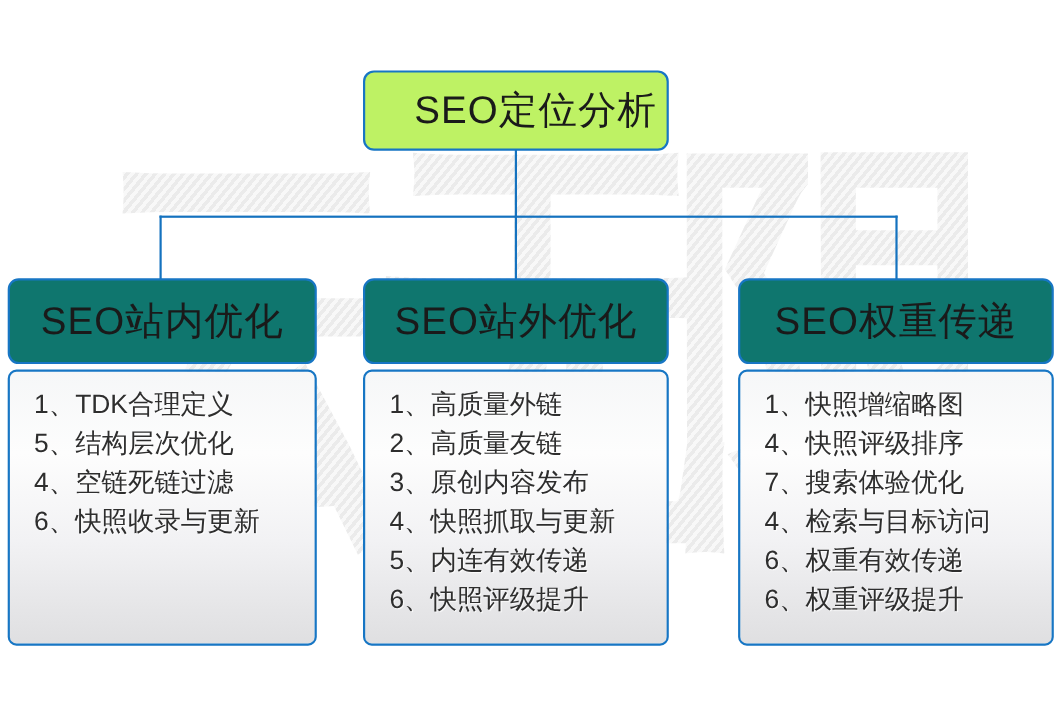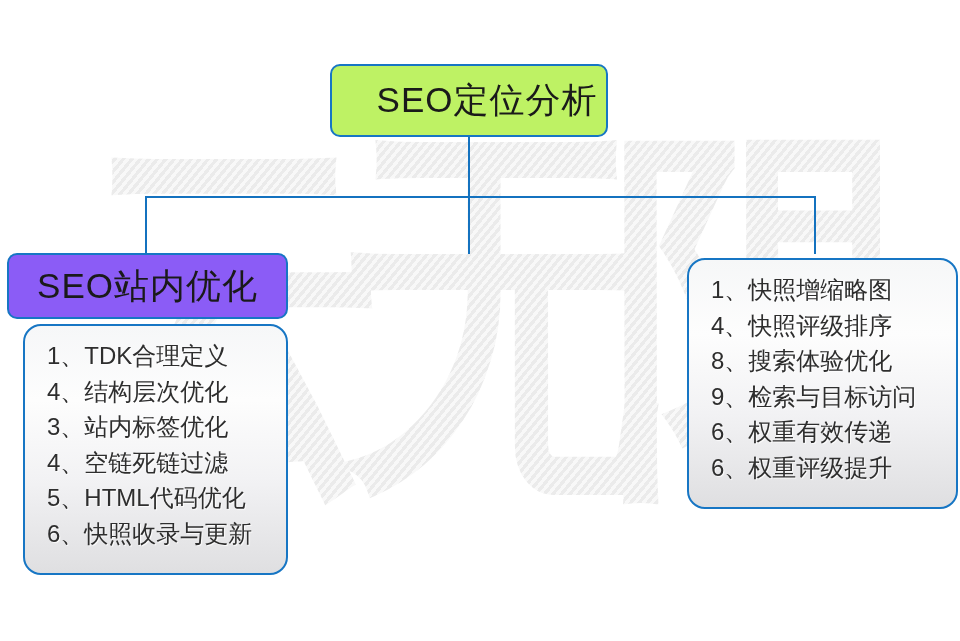--- a/index.html
+++ b/index.html
@@ -79,8 +79,8 @@
   }
   .col-head {
     box-sizing: border-box;
-    height: 66px;
-    background: #8b5cf6;
+    height: 78px;
+    background: #0f766e;
     border: 2px solid #1776c4;
     border-radius: 10px;
     display: flex;

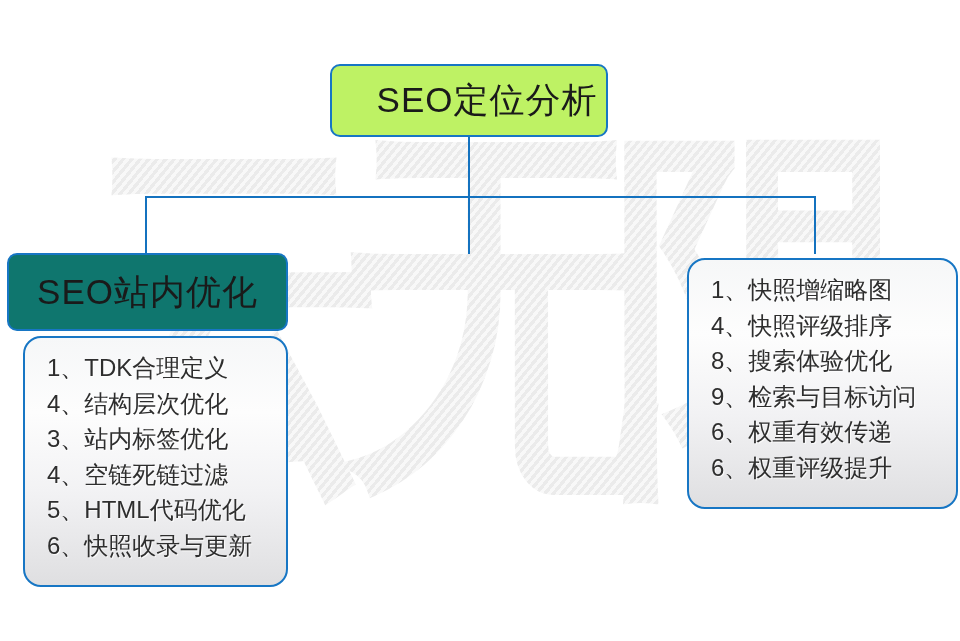--- a/index.html
+++ b/index.html
@@ -136,6 +136,19 @@
     </ul>
   </div>
 
+  <div class="col" style="left:330px; width:278px;">
+    <div class="col-head">
+      <span class="node-title">SEO站外优化</span>
+    </div>
+    <ul class="col-panel">
+      <li>1、高质量外链</li>
+      <li>2、高质量友链</li>
+      <li>3、原创内容发布</li>
+      <li>4、快照抓取与更新</li>
+      <li>5、内连有效传递</li>
+      <li>6、快照评级提升</li>
+    </ul>
+  </div>
 
   <div class="col" style="left:671px; width:287px;">
     <ul class="col-panel">

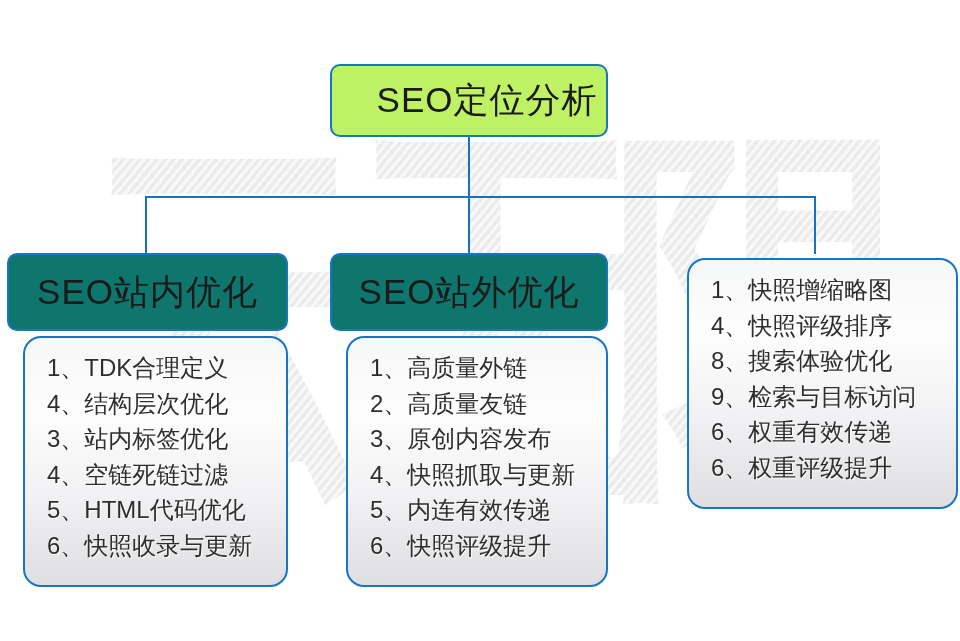--- a/index.html
+++ b/index.html
@@ -151,6 +151,9 @@
   </div>
 
   <div class="col" style="left:671px; width:287px;">
+    <div class="col-head">
+      <span class="node-title">SEO权重传递</span>
+    </div>
     <ul class="col-panel">
       <li>1、快照增缩略图</li>
       <li>4、快照评级排序</li>

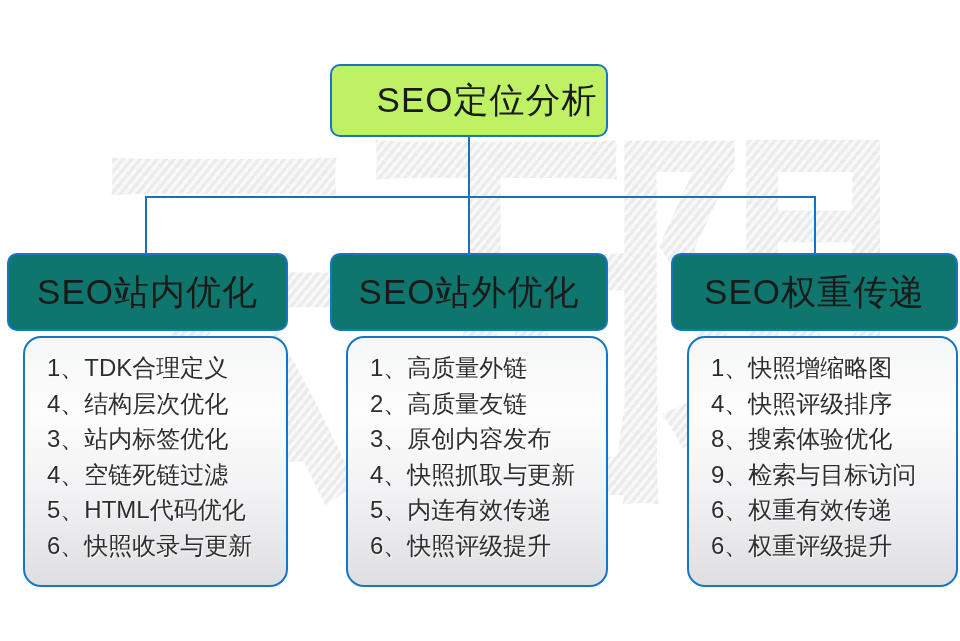--- a/index.html
+++ b/index.html
@@ -89,10 +89,10 @@
   }
   .col-panel {
     box-sizing: border-box;
-    margin: 5px 0 0 16px;
+    margin: 5px 0 0 0;
     height: 251px;
     border: 2px solid #1776c4;
-    border-radius: 18px;
+    border-radius: 8px;
     background: linear-gradient(180deg, #f6f7f8 0%, #fdfdfd 30%, #f2f2f4 62%, #dfdfe1 100%);
     list-style: none;
     padding: 12px 0 0 22px;

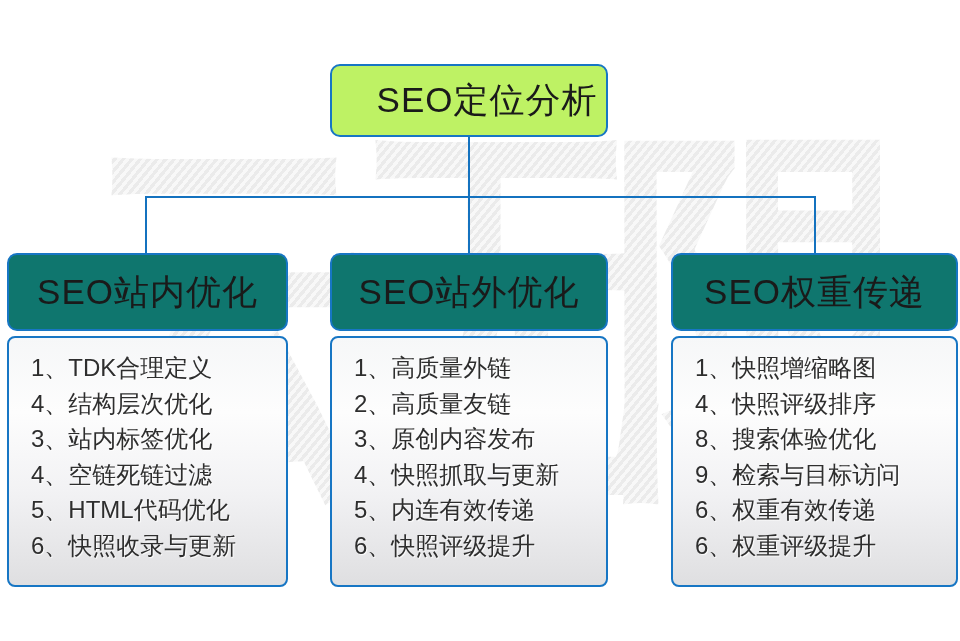--- a/index.html
+++ b/index.html
@@ -128,7 +128,7 @@
     </div>
     <ul class="col-panel">
       <li>1、TDK合理定义</li>
-      <li>4、结构层次优化</li>
+      <li>5、结构层次优化</li>
       <li>3、站内标签优化</li>
       <li>4、空链死链过滤</li>
       <li>5、HTML代码优化</li>

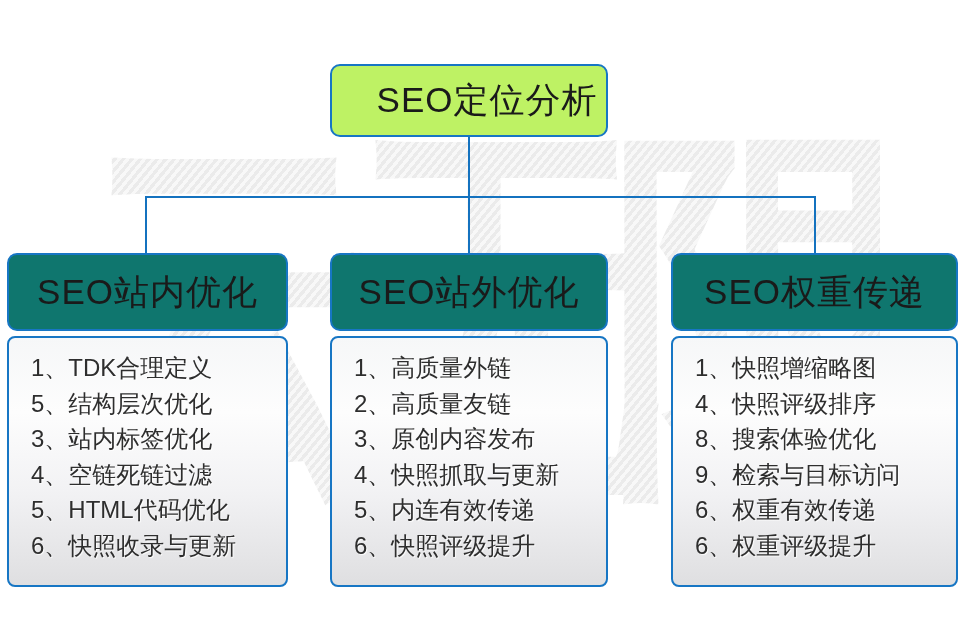--- a/index.html
+++ b/index.html
@@ -129,7 +129,6 @@
     <ul class="col-panel">
       <li>1、TDK合理定义</li>
       <li>5、结构层次优化</li>
-      <li>3、站内标签优化</li>
       <li>4、空链死链过滤</li>
       <li>5、HTML代码优化</li>
       <li>6、快照收录与更新</li>

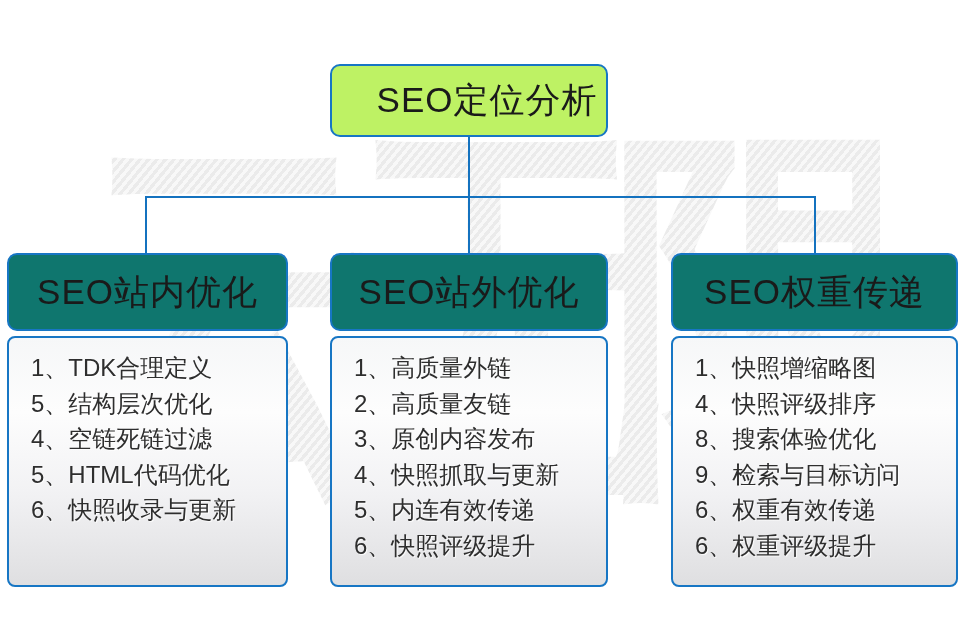--- a/index.html
+++ b/index.html
@@ -156,7 +156,7 @@
     <ul class="col-panel">
       <li>1、快照增缩略图</li>
       <li>4、快照评级排序</li>
-      <li>8、搜索体验优化</li>
+      <li>7、搜索体验优化</li>
       <li>9、检索与目标访问</li>
       <li>6、权重有效传递</li>
       <li>6、权重评级提升</li>

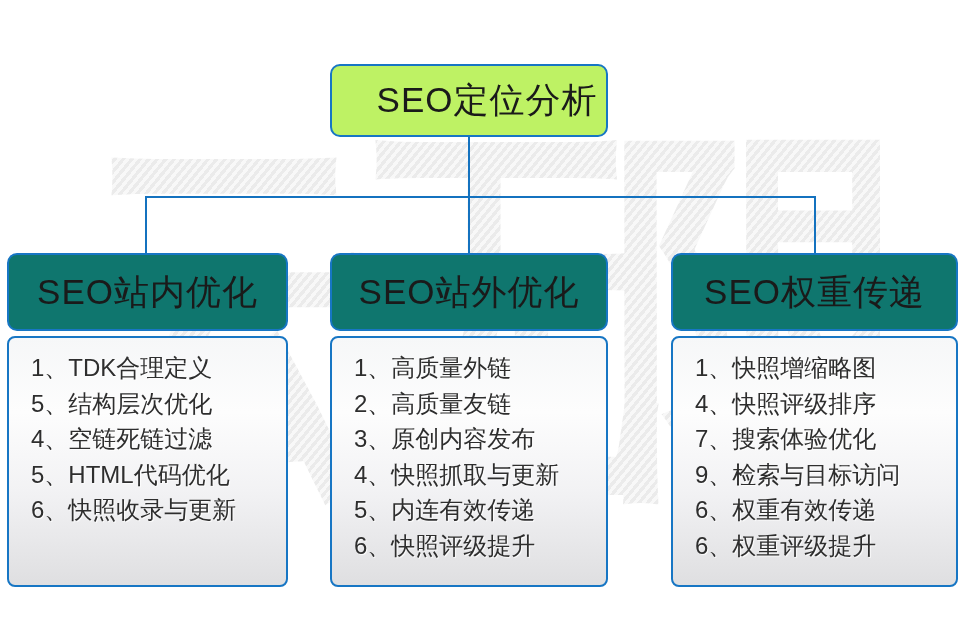--- a/index.html
+++ b/index.html
@@ -130,7 +130,6 @@
       <li>1、TDK合理定义</li>
       <li>5、结构层次优化</li>
       <li>4、空链死链过滤</li>
-      <li>5、HTML代码优化</li>
       <li>6、快照收录与更新</li>
     </ul>
   </div>

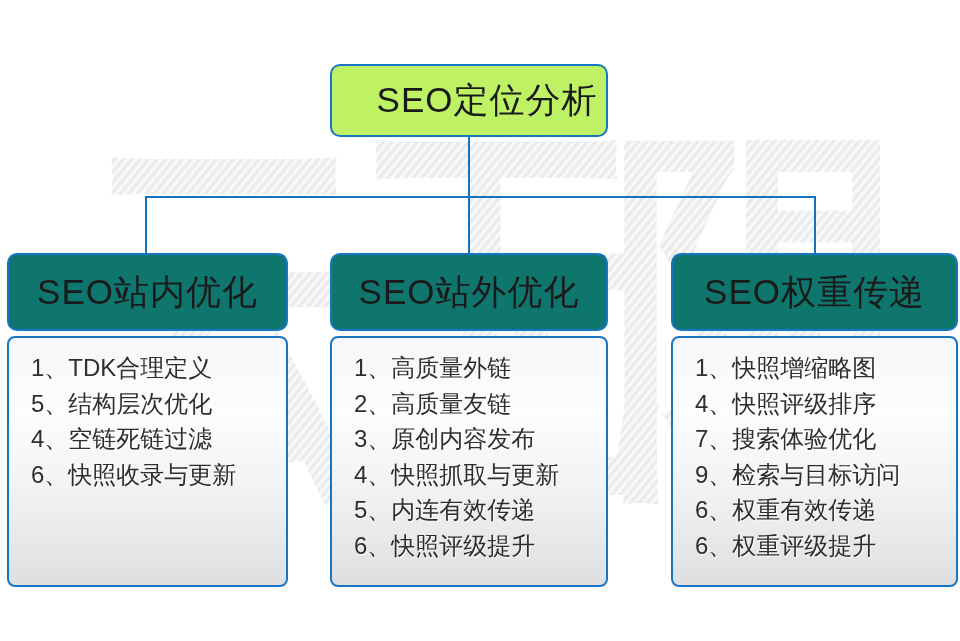--- a/index.html
+++ b/index.html
@@ -156,7 +156,7 @@
       <li>1、快照增缩略图</li>
       <li>4、快照评级排序</li>
       <li>7、搜索体验优化</li>
-      <li>9、检索与目标访问</li>
+      <li>4、检索与目标访问</li>
       <li>6、权重有效传递</li>
       <li>6、权重评级提升</li>
     </ul>

